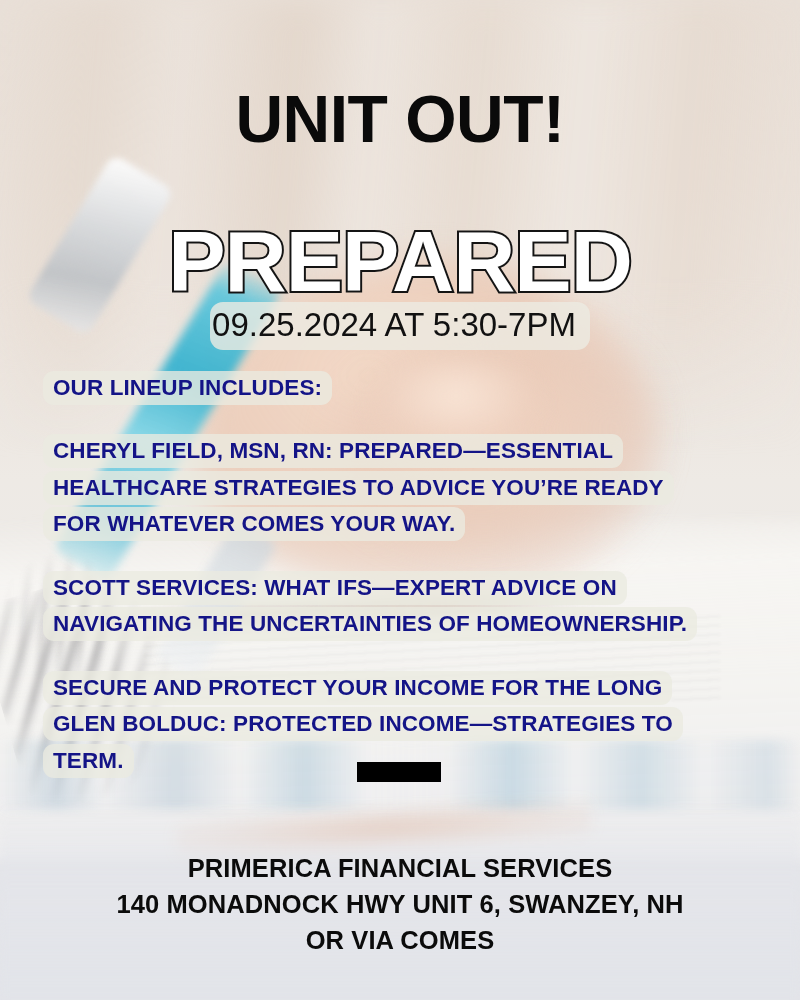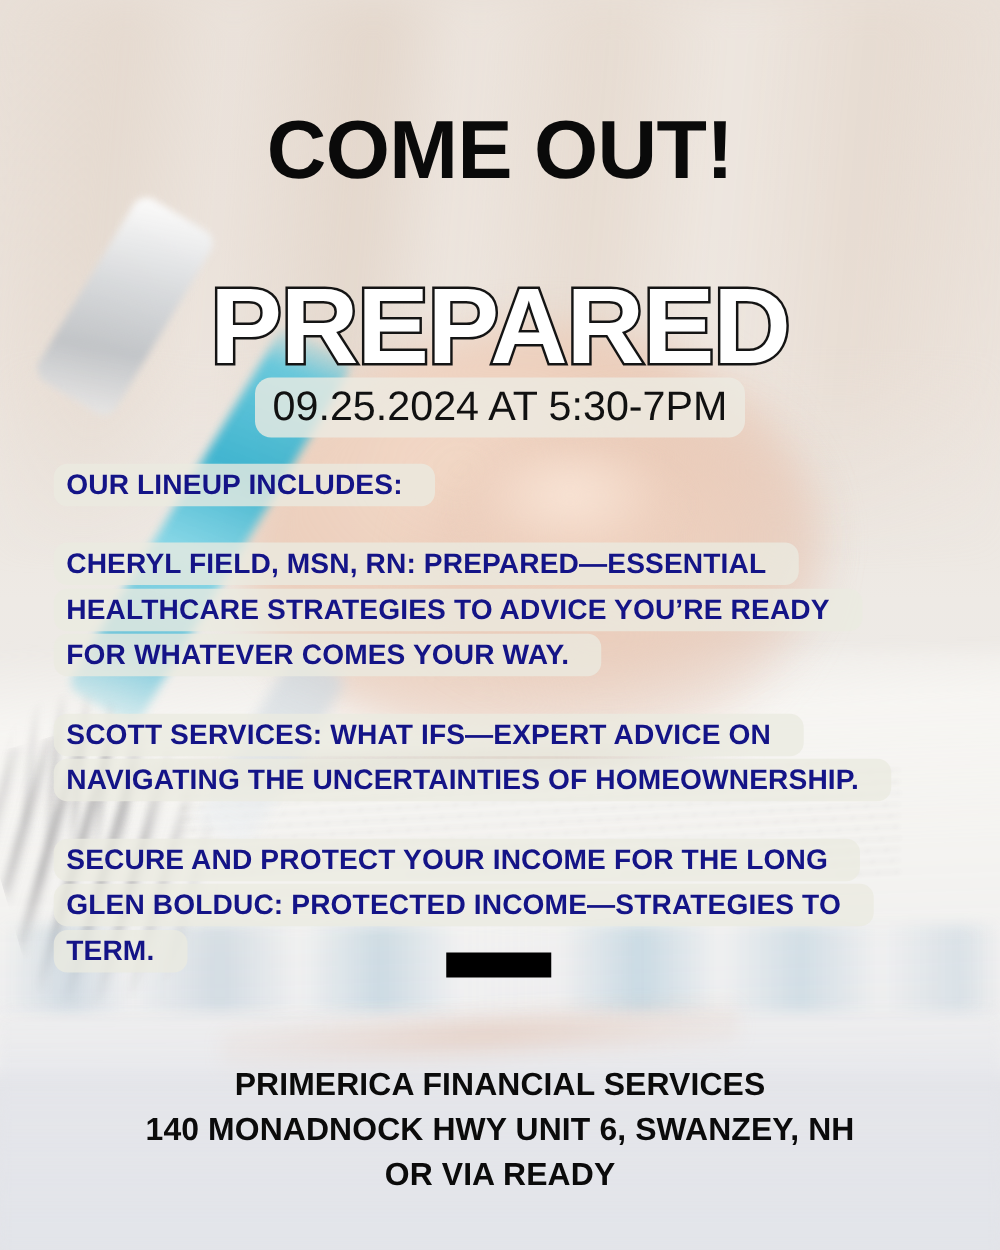--- a/index.html
+++ b/index.html
@@ -362,7 +362,7 @@
 
   <div class="content">
 
-    <div class="headline">COME OUT!</div>
+    <div class="headline">UNIT OUT!</div>
 
     <div class="subhead">PREPARED</div>
 

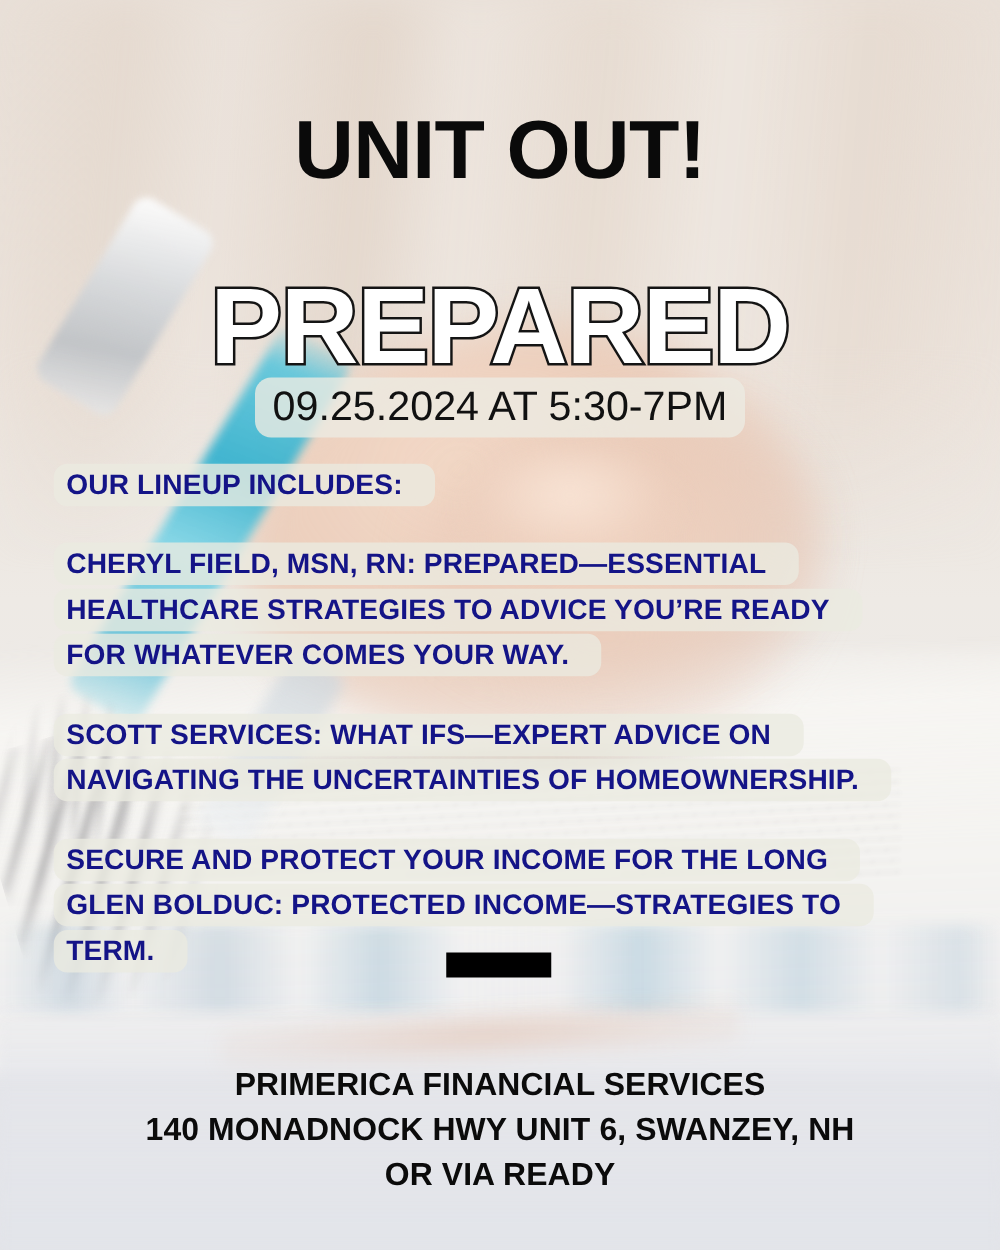--- a/index.html
+++ b/index.html
@@ -283,7 +283,7 @@
     color: #111111;
     background: rgba(236,235,226,0.80);
     border-radius: 13px;
-    padding: 5px 14px 7px 14px;
+    padding: 5px 14px 7px 2px;
     line-height: 1.08;
   }
 

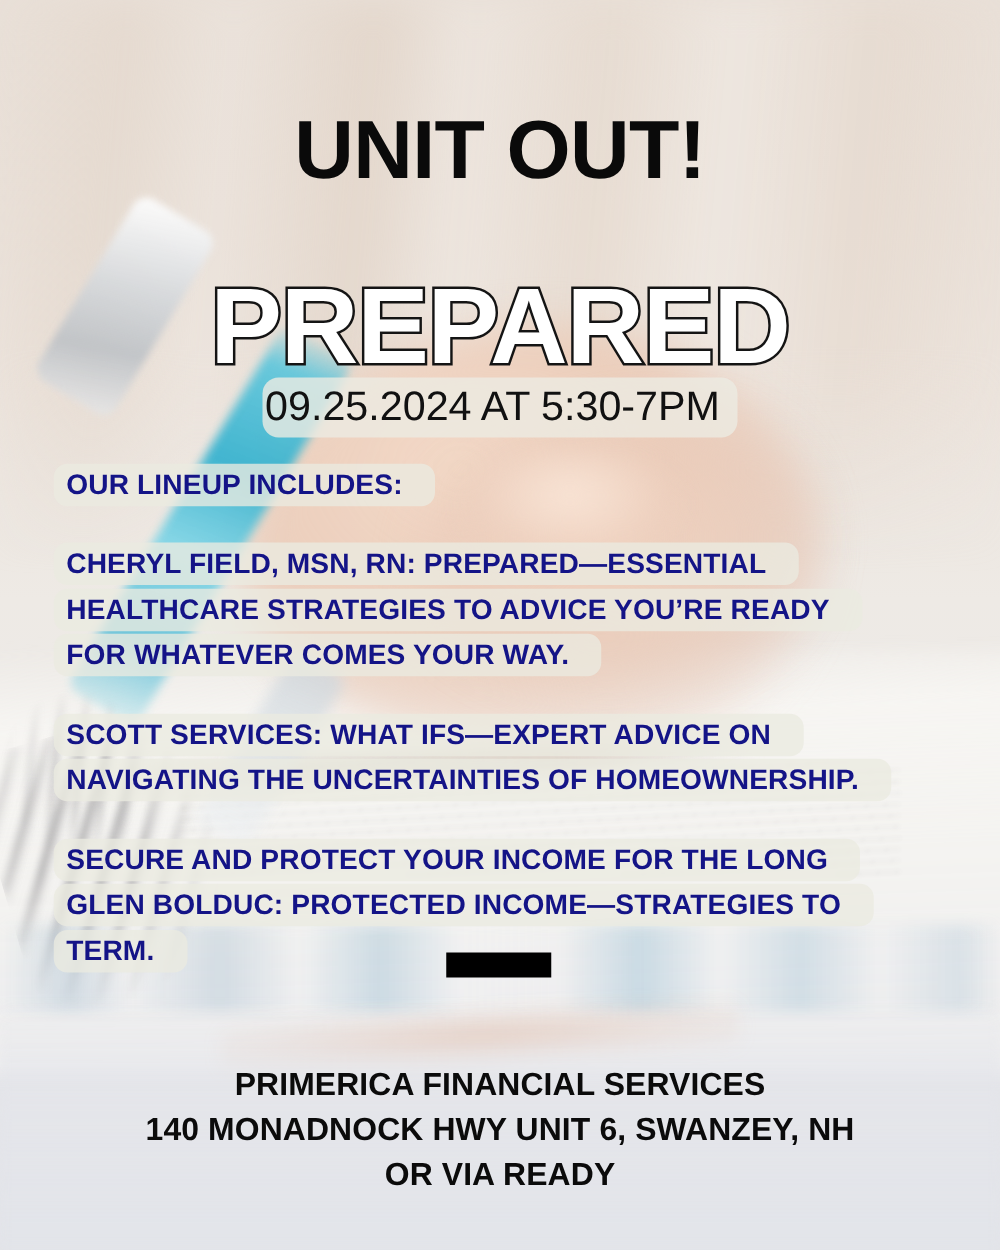--- a/index.html
+++ b/index.html
@@ -309,7 +309,7 @@
     color: #141487;
     background: rgba(235,234,224,0.78);
     border-radius: 11px;
-    padding: 4px 26px 5px 10px;
+    padding: 4px 10px 5px 10px;
     line-height: 1.62;
     box-decoration-break: clone;
     -webkit-box-decoration-break: clone;

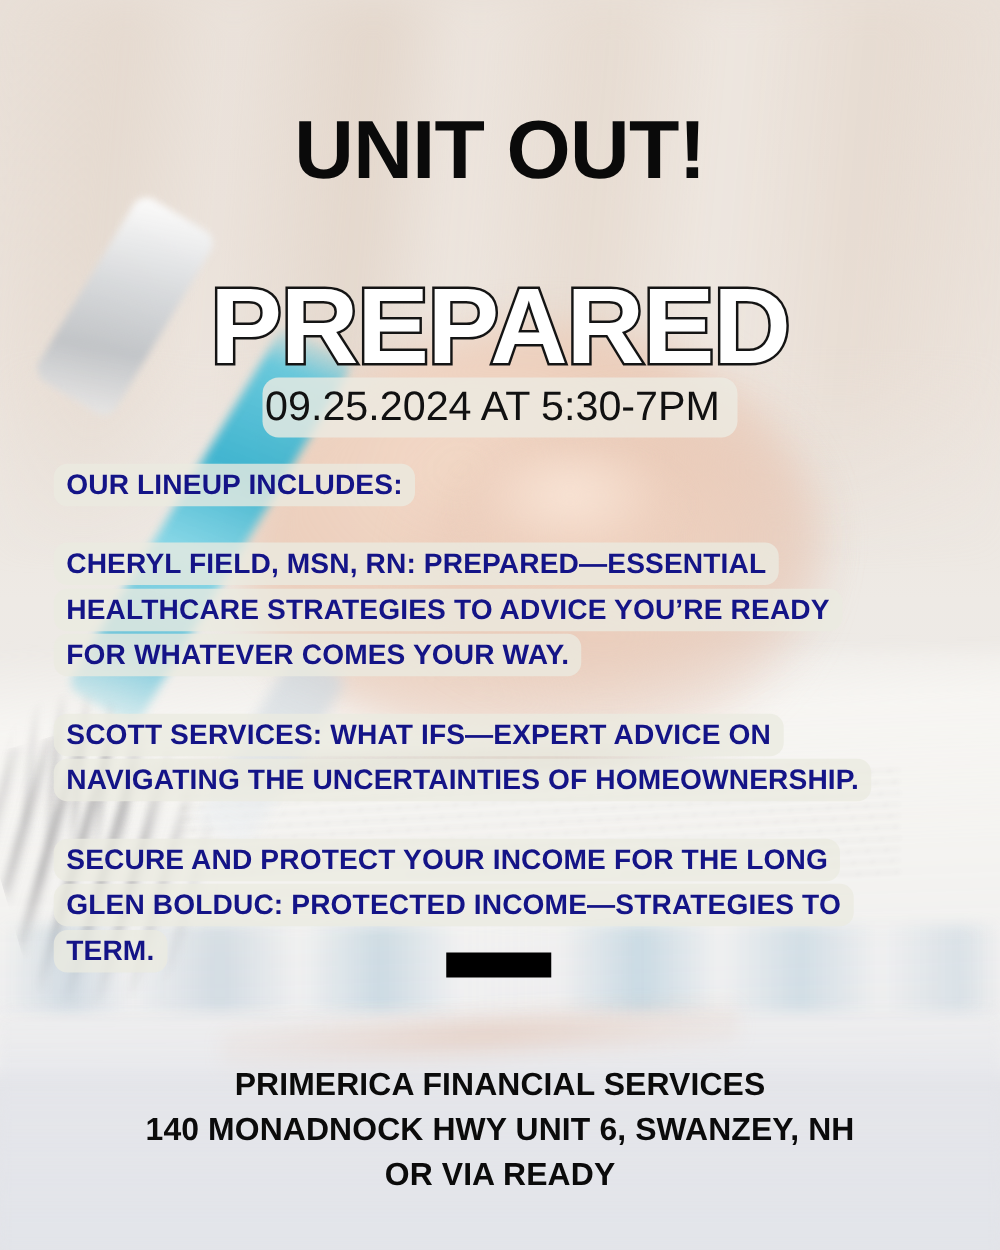--- a/index.html
+++ b/index.html
@@ -400,7 +400,7 @@
     <div class="footer">
       <div>PRIMERICA FINANCIAL SERVICES</div>
       <div>140 MONADNOCK HWY UNIT 6, SWANZEY, NH</div>
-      <div>OR VIA READY</div>
+      <div>OR VIA COMES</div>
     </div>
 
   </div>

